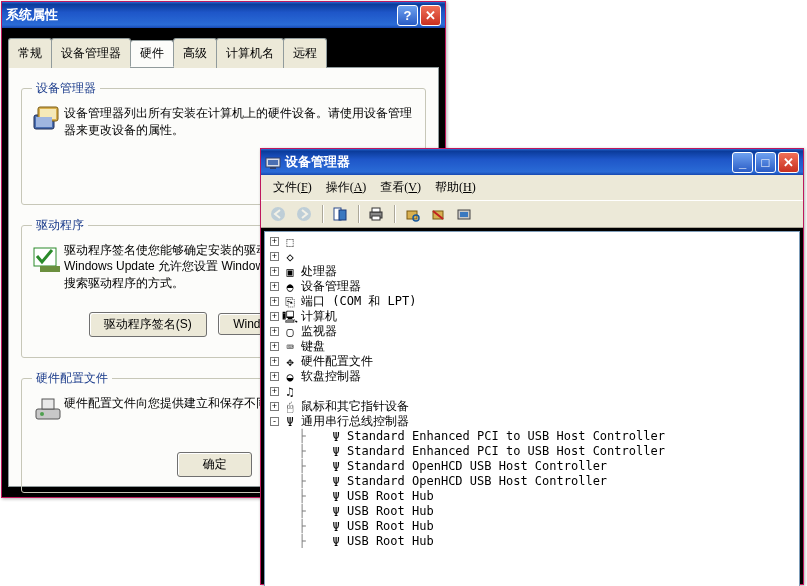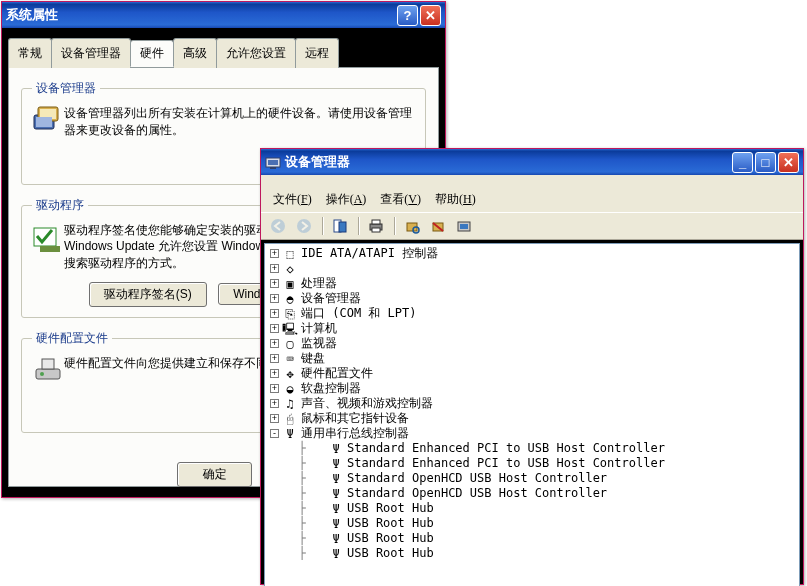--- a/index.html
+++ b/index.html
@@ -127,7 +127,7 @@
     </div>
   </div>
   <div class="body">
-    <div class="tabs" id="sp-tabs"><span class="tab">常规</span><span class="tab">设备管理器</span><span class="tab active">硬件</span><span class="tab">高级</span><span class="tab">允许您设置</span><span class="tab">远程</span></div>
+    <div class="tabs" id="sp-tabs"><span class="tab">常规</span><span class="tab">设备管理器</span><span class="tab active">硬件</span><span class="tab">高级</span><span class="tab">计算机名</span><span class="tab">远程</span></div>
     <div class="tabpanel">
 
       <fieldset class="groupbox">

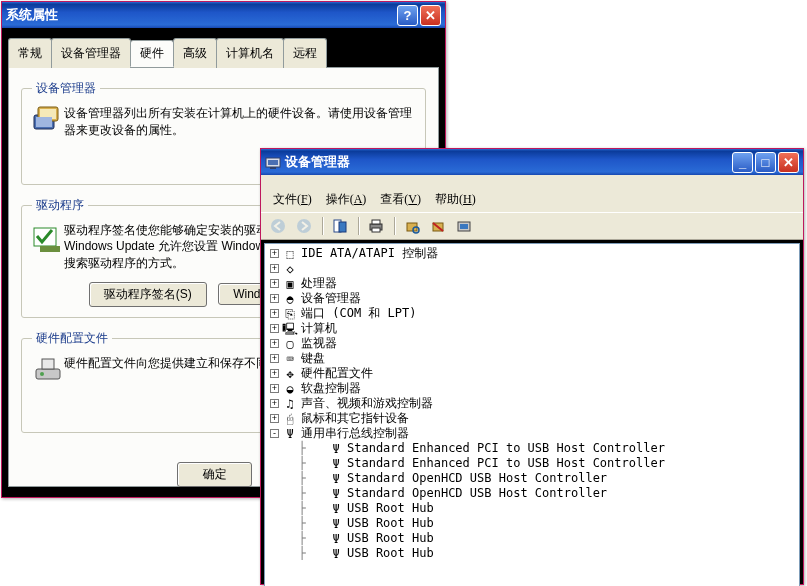--- a/index.html
+++ b/index.html
@@ -82,7 +82,7 @@
   .dlgbtns .xpbtn { min-width:75px; }
   
   .menubar { display:flex; gap:2px; padding:2px 6px; background:#ece9d8; font-family:"SimSun"; }
-  .menuitem { padding:2px 6px;margin-top:12px; }
+  .menuitem { padding:2px 6px; }
   .menuitem u { text-decoration: underline; }
   .toolbar {
     display:flex; align-items:center; gap:4px;

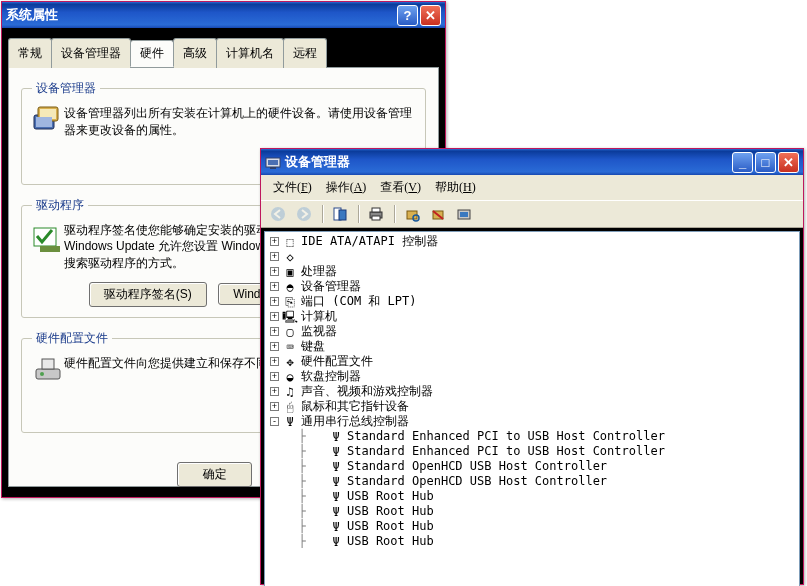--- a/index.html
+++ b/index.html
@@ -266,7 +266,7 @@
   </div>
 
   <div class="tree" id="dm-tree">
-      <div class="treerow"><span class="expander">+</span><span class="nodeicon">⬚</span><span class="nodelabel">IDE ATA/ATAPI 控制器</span></div>
+      <div class="treerow"><span class="expander">+</span><span class="nodeicon">⬚</span></div>
       <div class="treerow"><span class="expander">+</span><span class="nodeicon">◇</span></div>
       <div class="treerow"><span class="expander">+</span><span class="nodeicon">▣</span><span class="nodelabel">处理器</span></div>
       <div class="treerow"><span class="expander">+</span><span class="nodeicon">◓</span><span class="nodelabel">设备管理器</span></div>

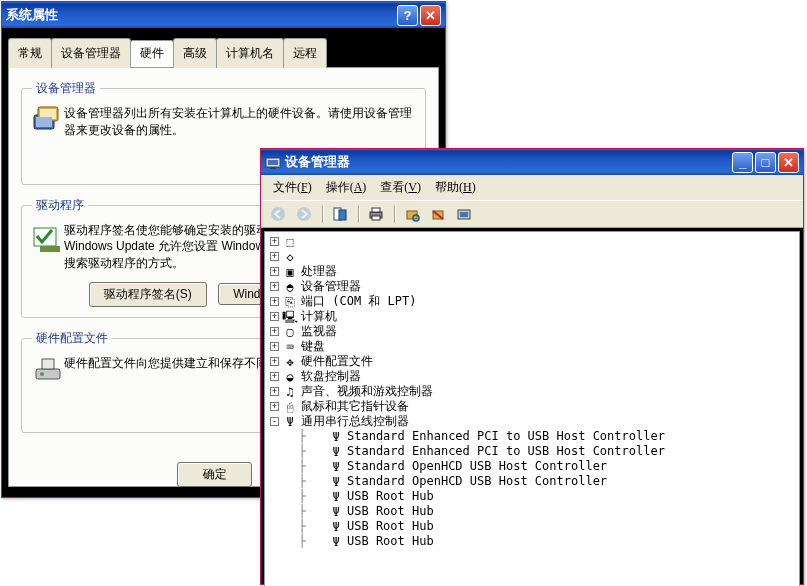--- a/index.html
+++ b/index.html
@@ -76,7 +76,7 @@
     display:inline-block; min-width:110px; padding:3px 14px;
     background:#ece9d8; border:1px solid #707070;
     border-radius:3px; box-shadow: inset 1px 1px 0 #fff;
-    text-align:center; margin: 0 4px;
+    text-align:center; margin: 10px 4px;
   }
   .dlgbtns { position:absolute; bottom:10px; right:16px; }
   .dlgbtns .xpbtn { min-width:75px; }

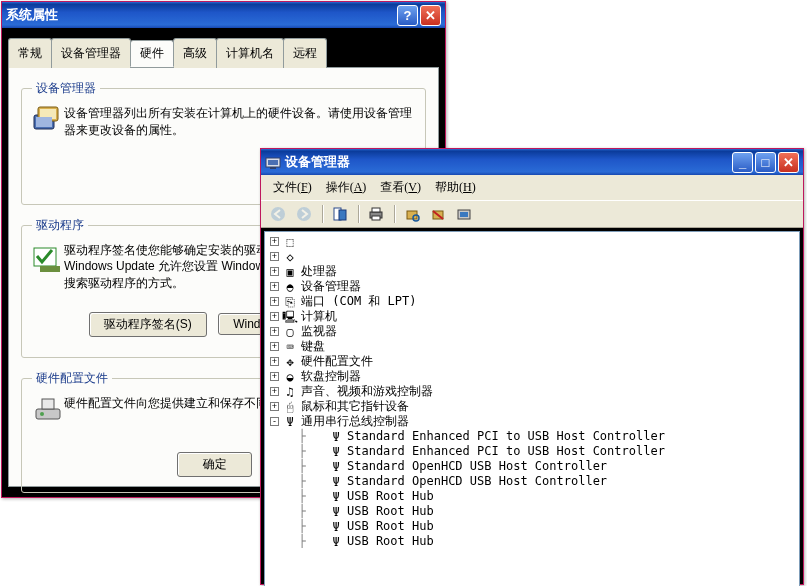--- a/index.html
+++ b/index.html
@@ -276,7 +276,7 @@
       <div class="treerow"><span class="expander">+</span><span class="nodeicon">⌨</span><span class="nodelabel">键盘</span></div>
       <div class="treerow"><span class="expander">+</span><span class="nodeicon">✥</span><span class="nodelabel">硬件配置文件</span></div>
       <div class="treerow"><span class="expander">+</span><span class="nodeicon">◒</span><span class="nodelabel">软盘控制器</span></div>
-      <div class="treerow"><span class="expander">+</span><span class="nodeicon">♫</span><span class="nodelabel">声音、视频和游戏控制器</span></div>
+      <div class="treerow"><span class="expander">+</span><span class="nodeicon">♫</span></div>
       <div class="treerow"><span class="expander">+</span><span class="nodeicon">🖰</span><span class="nodelabel">鼠标和其它指针设备</span></div>
       <div class="treerow"><span class="expander">-</span><span class="nodeicon">Ψ</span><span class="nodelabel">通用串行总线控制器</span></div>
       <div class="treerow"><span style="display: inline-block; width: 28px;"></span><span class="conn">├</span><span class="expander none"> </span><span class="nodeicon">Ψ</span><span class="nodelabel">Standard Enhanced PCI to USB Host Controller</span></div>

